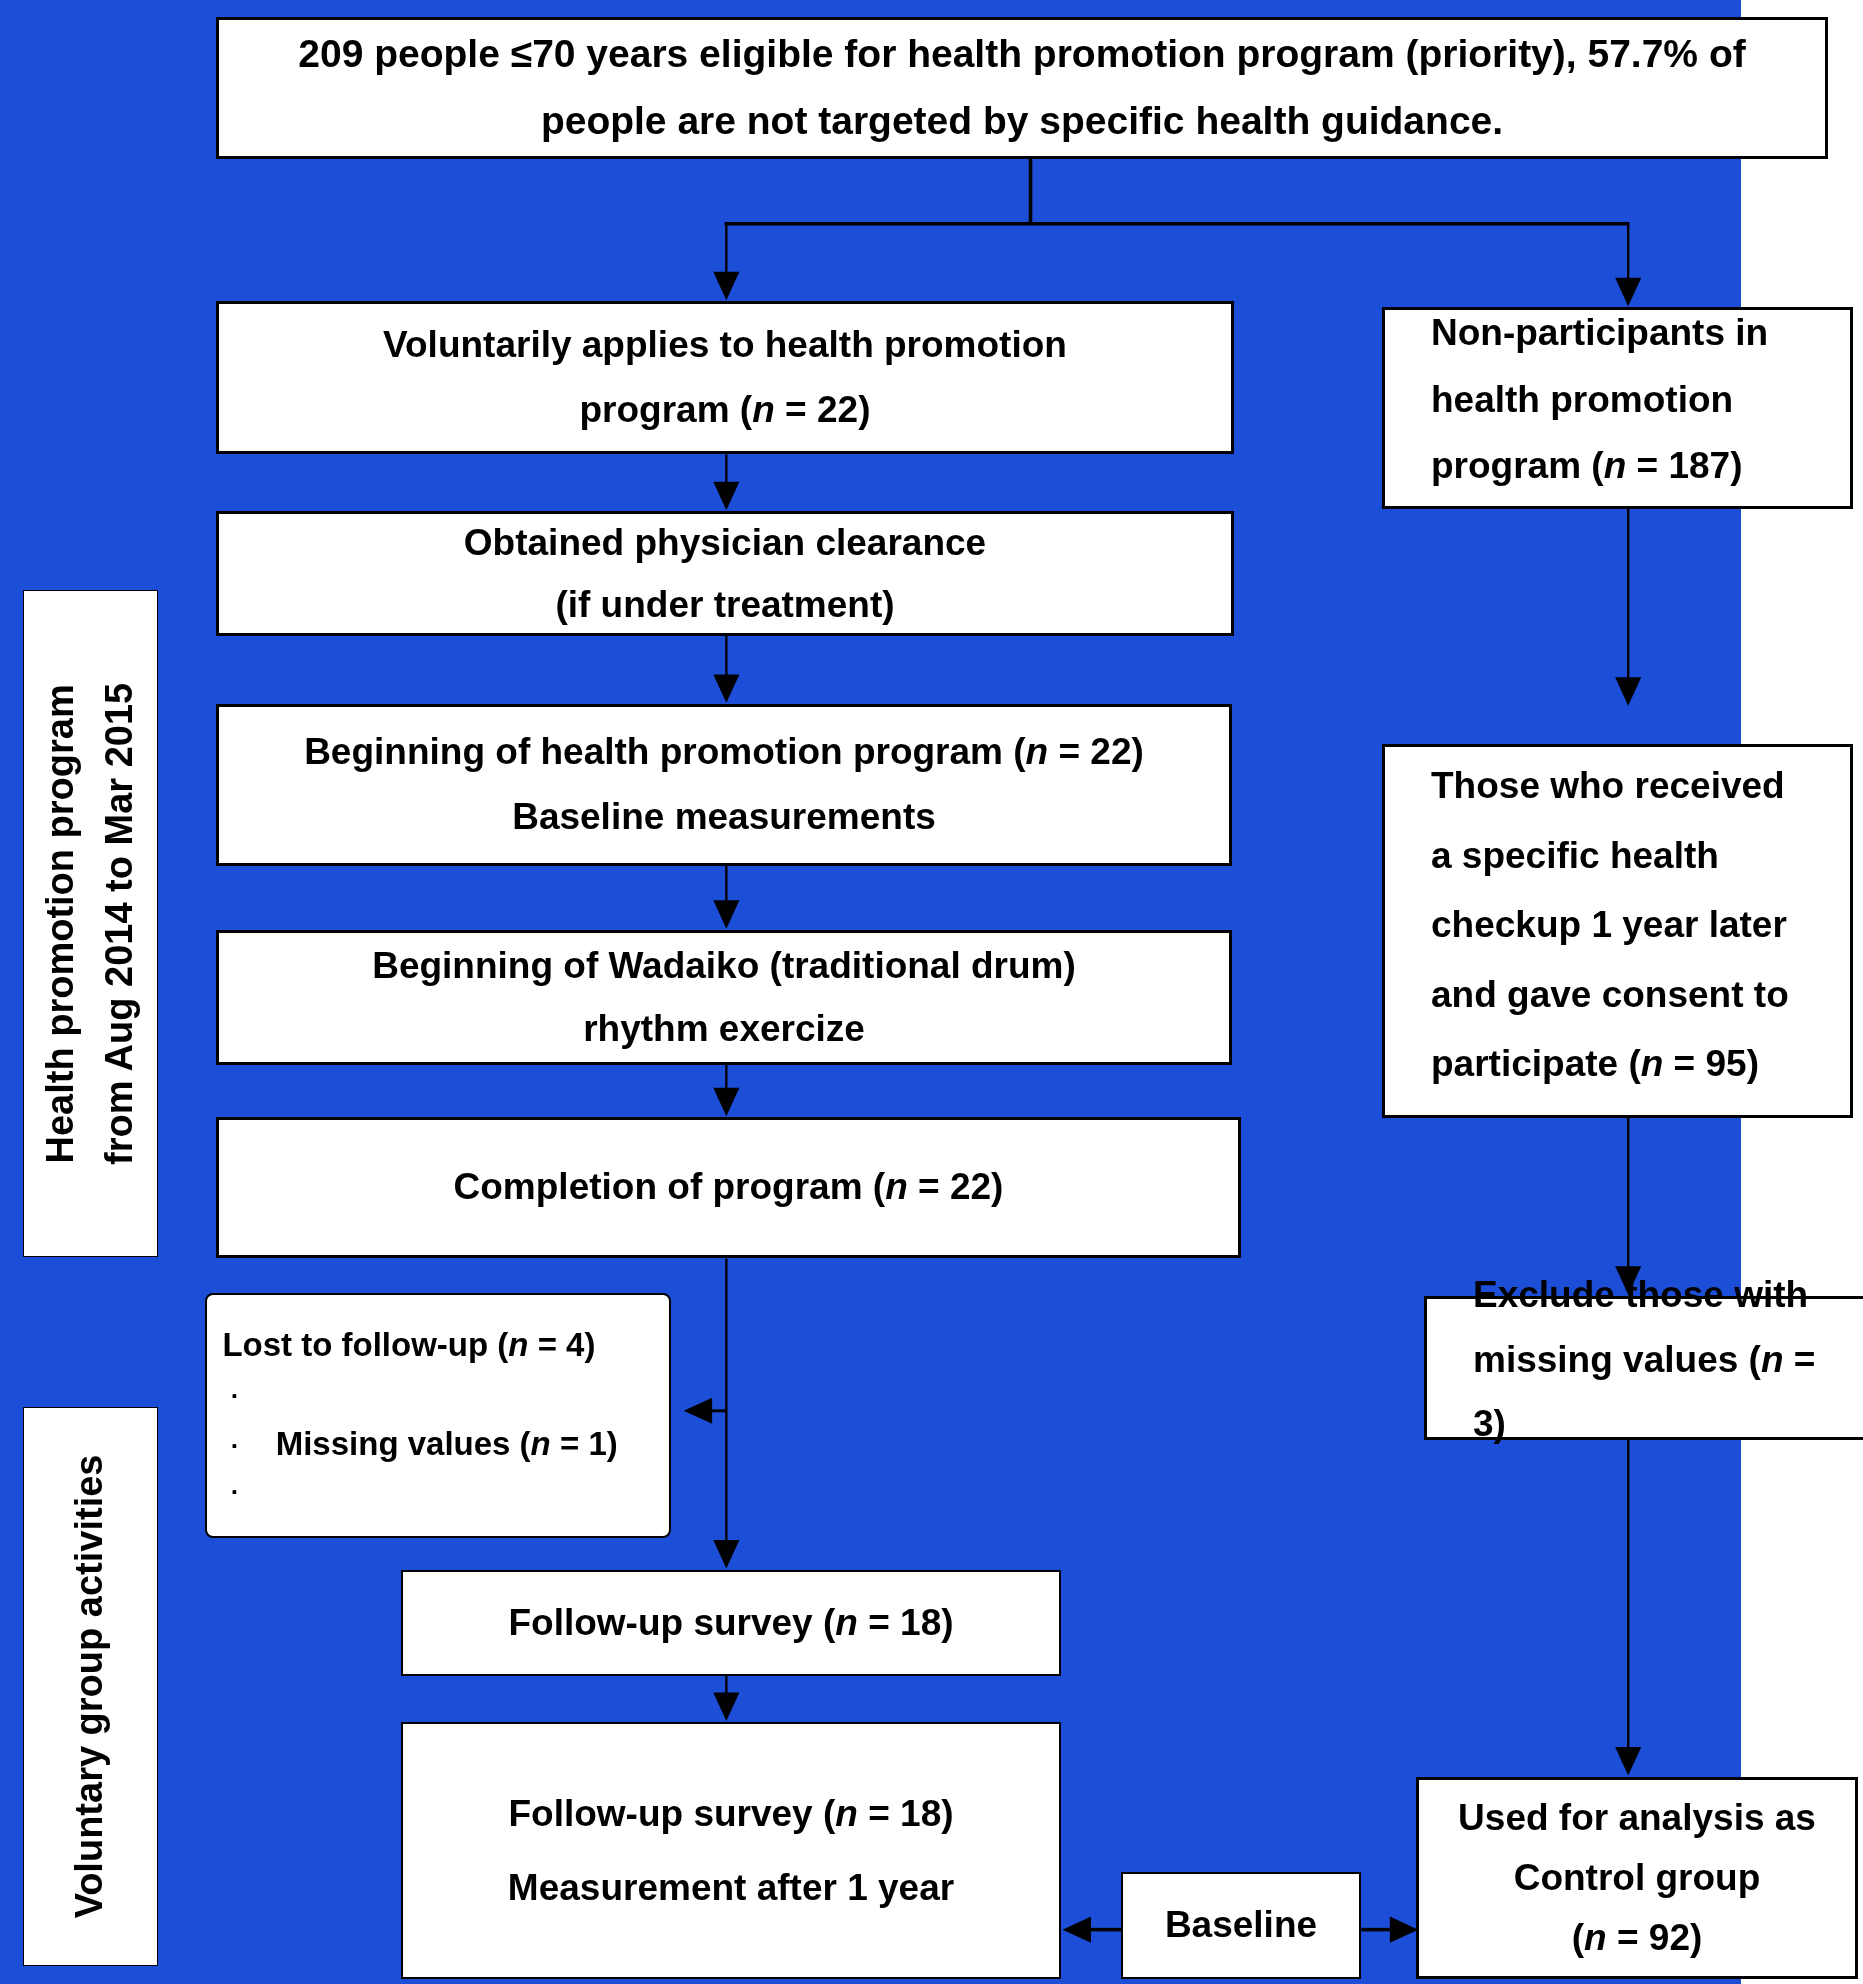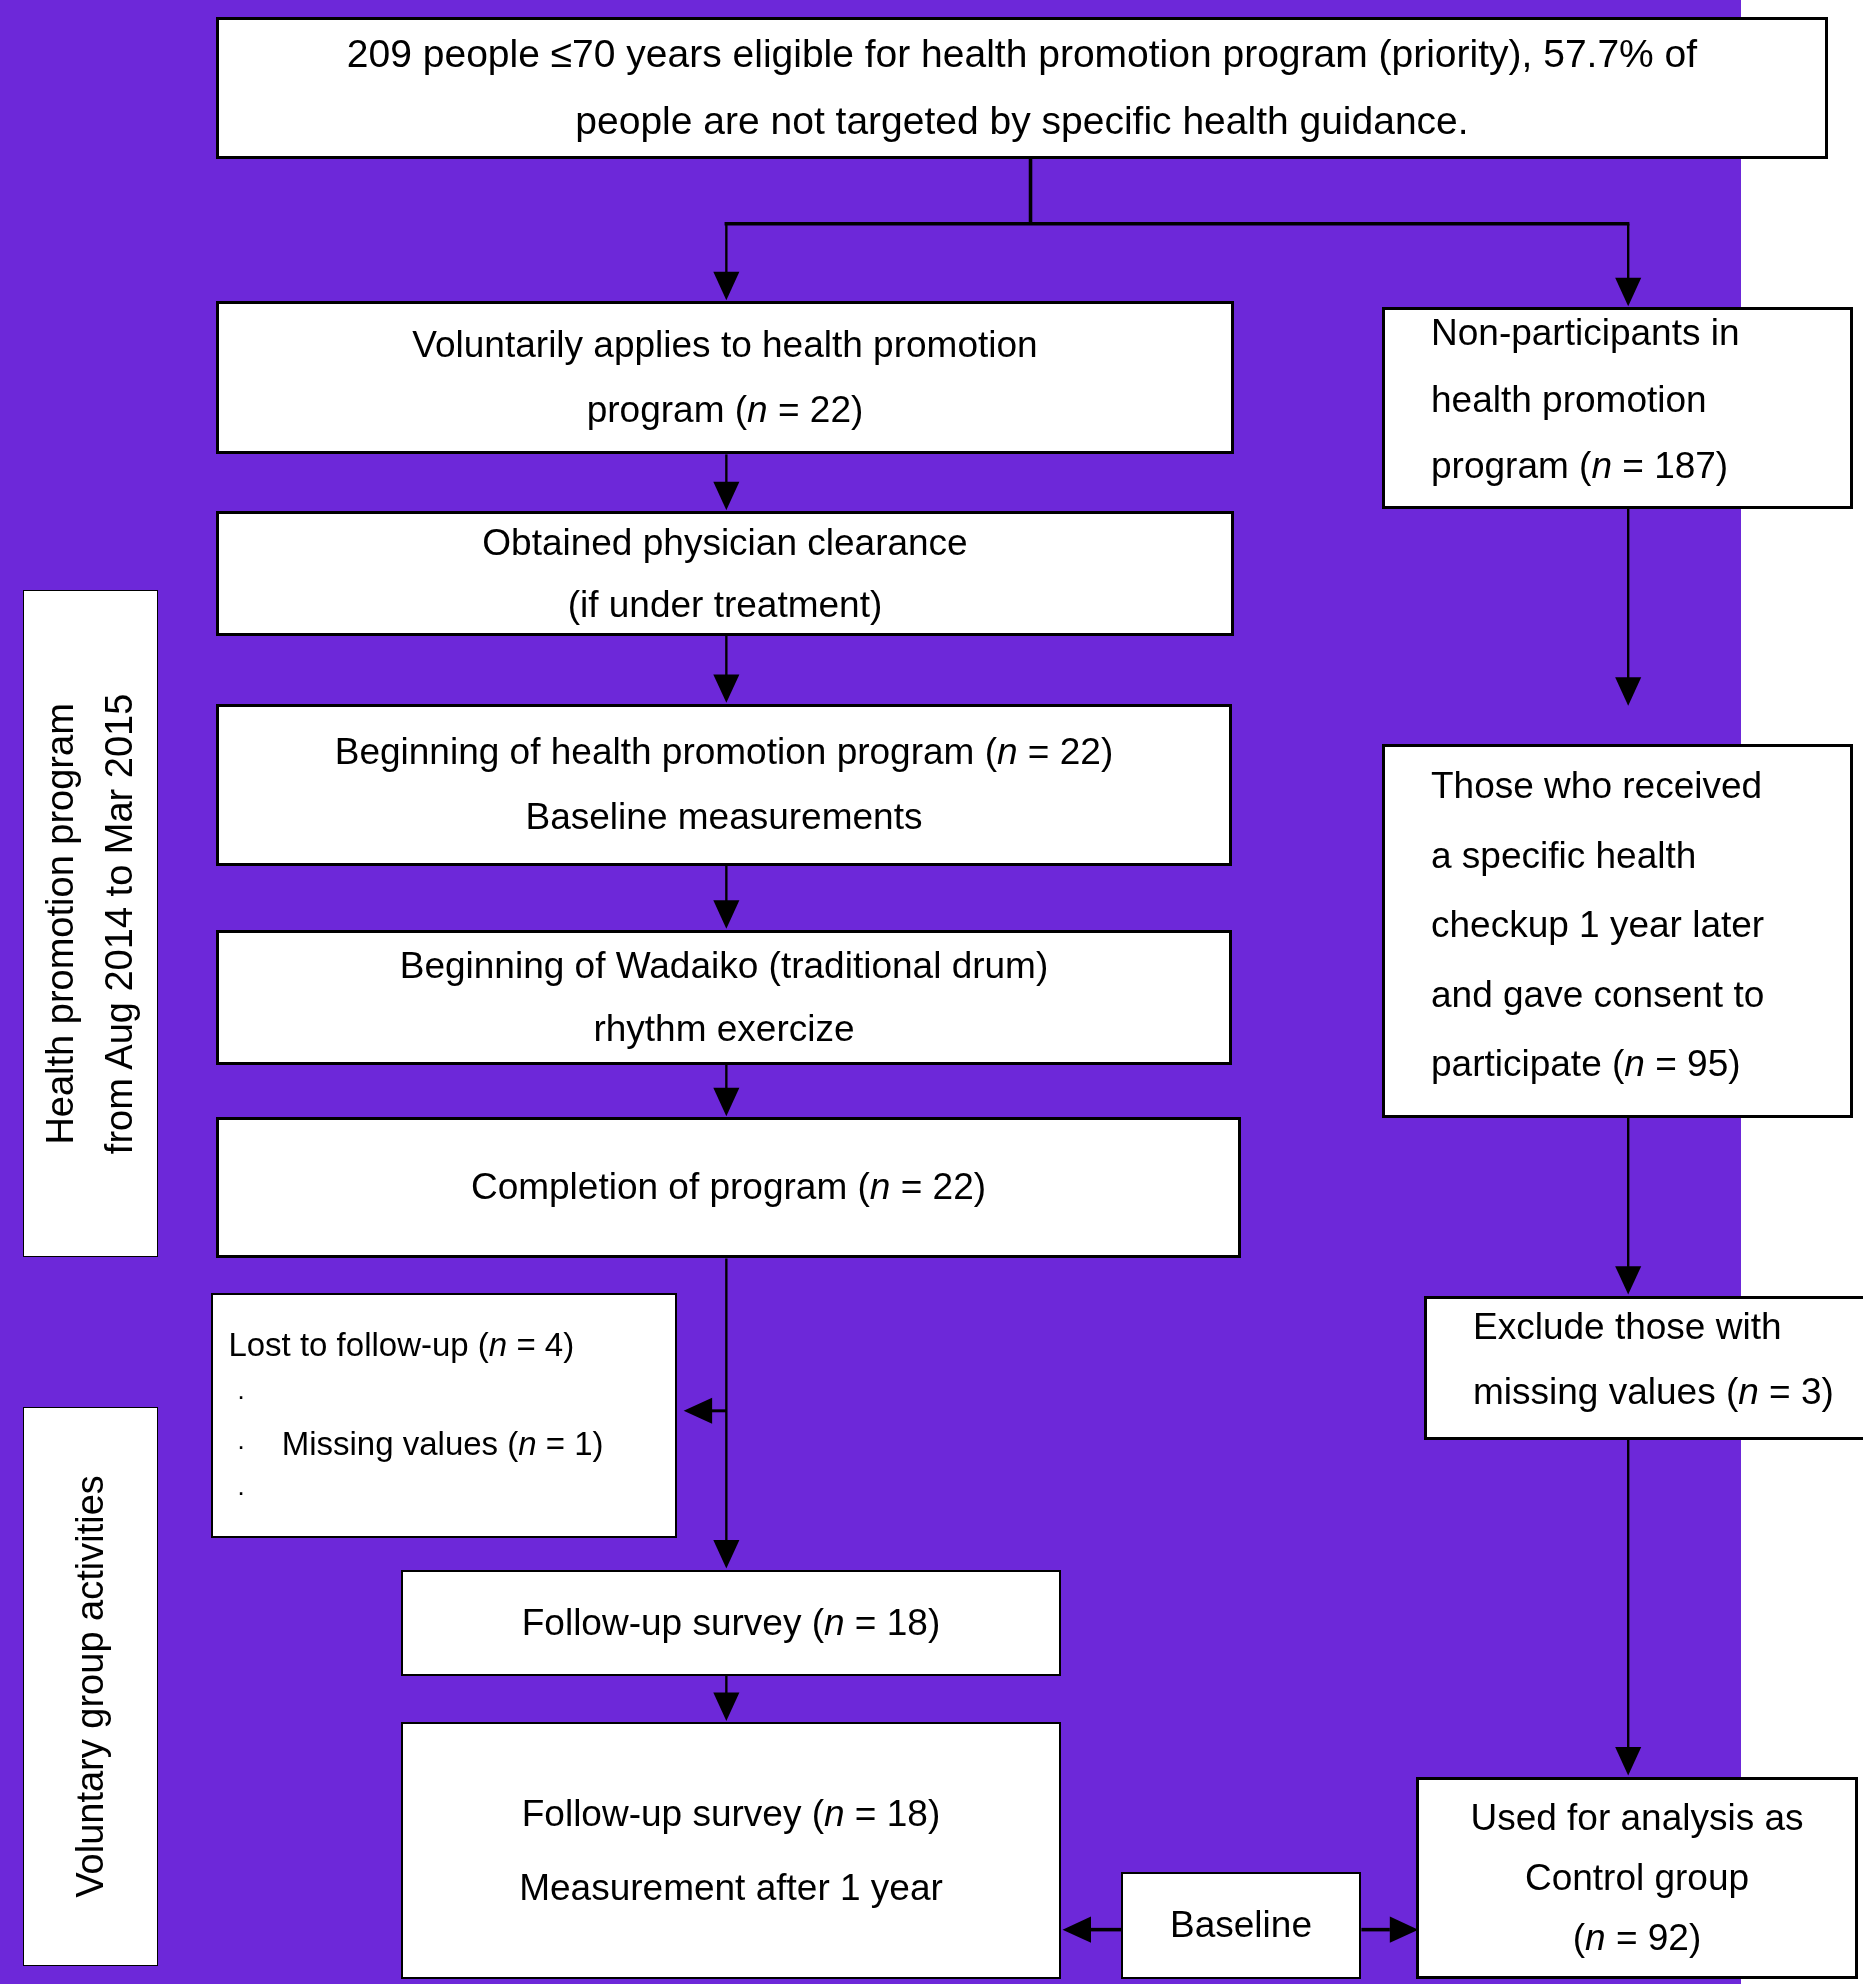--- a/index.html
+++ b/index.html
@@ -4,8 +4,8 @@
 <style>
   html,body { margin:0; padding:0; background:#ffffff; }
   .canvas {
-    position:relative; width:1741px; height:1985px; background:#6d28d9;
-    font-family:"Liberation Sans", sans-serif; color:#000;
+    position:relative; width:1741px; height:1985px; background:#1d4ed8;
+    font-family:"Liberation Sans", sans-serif; color:#000;font-weight:bold;
   }
   .connectors { position:absolute; left:0; top:0; width:1863px; height:1985px; }
   .box {

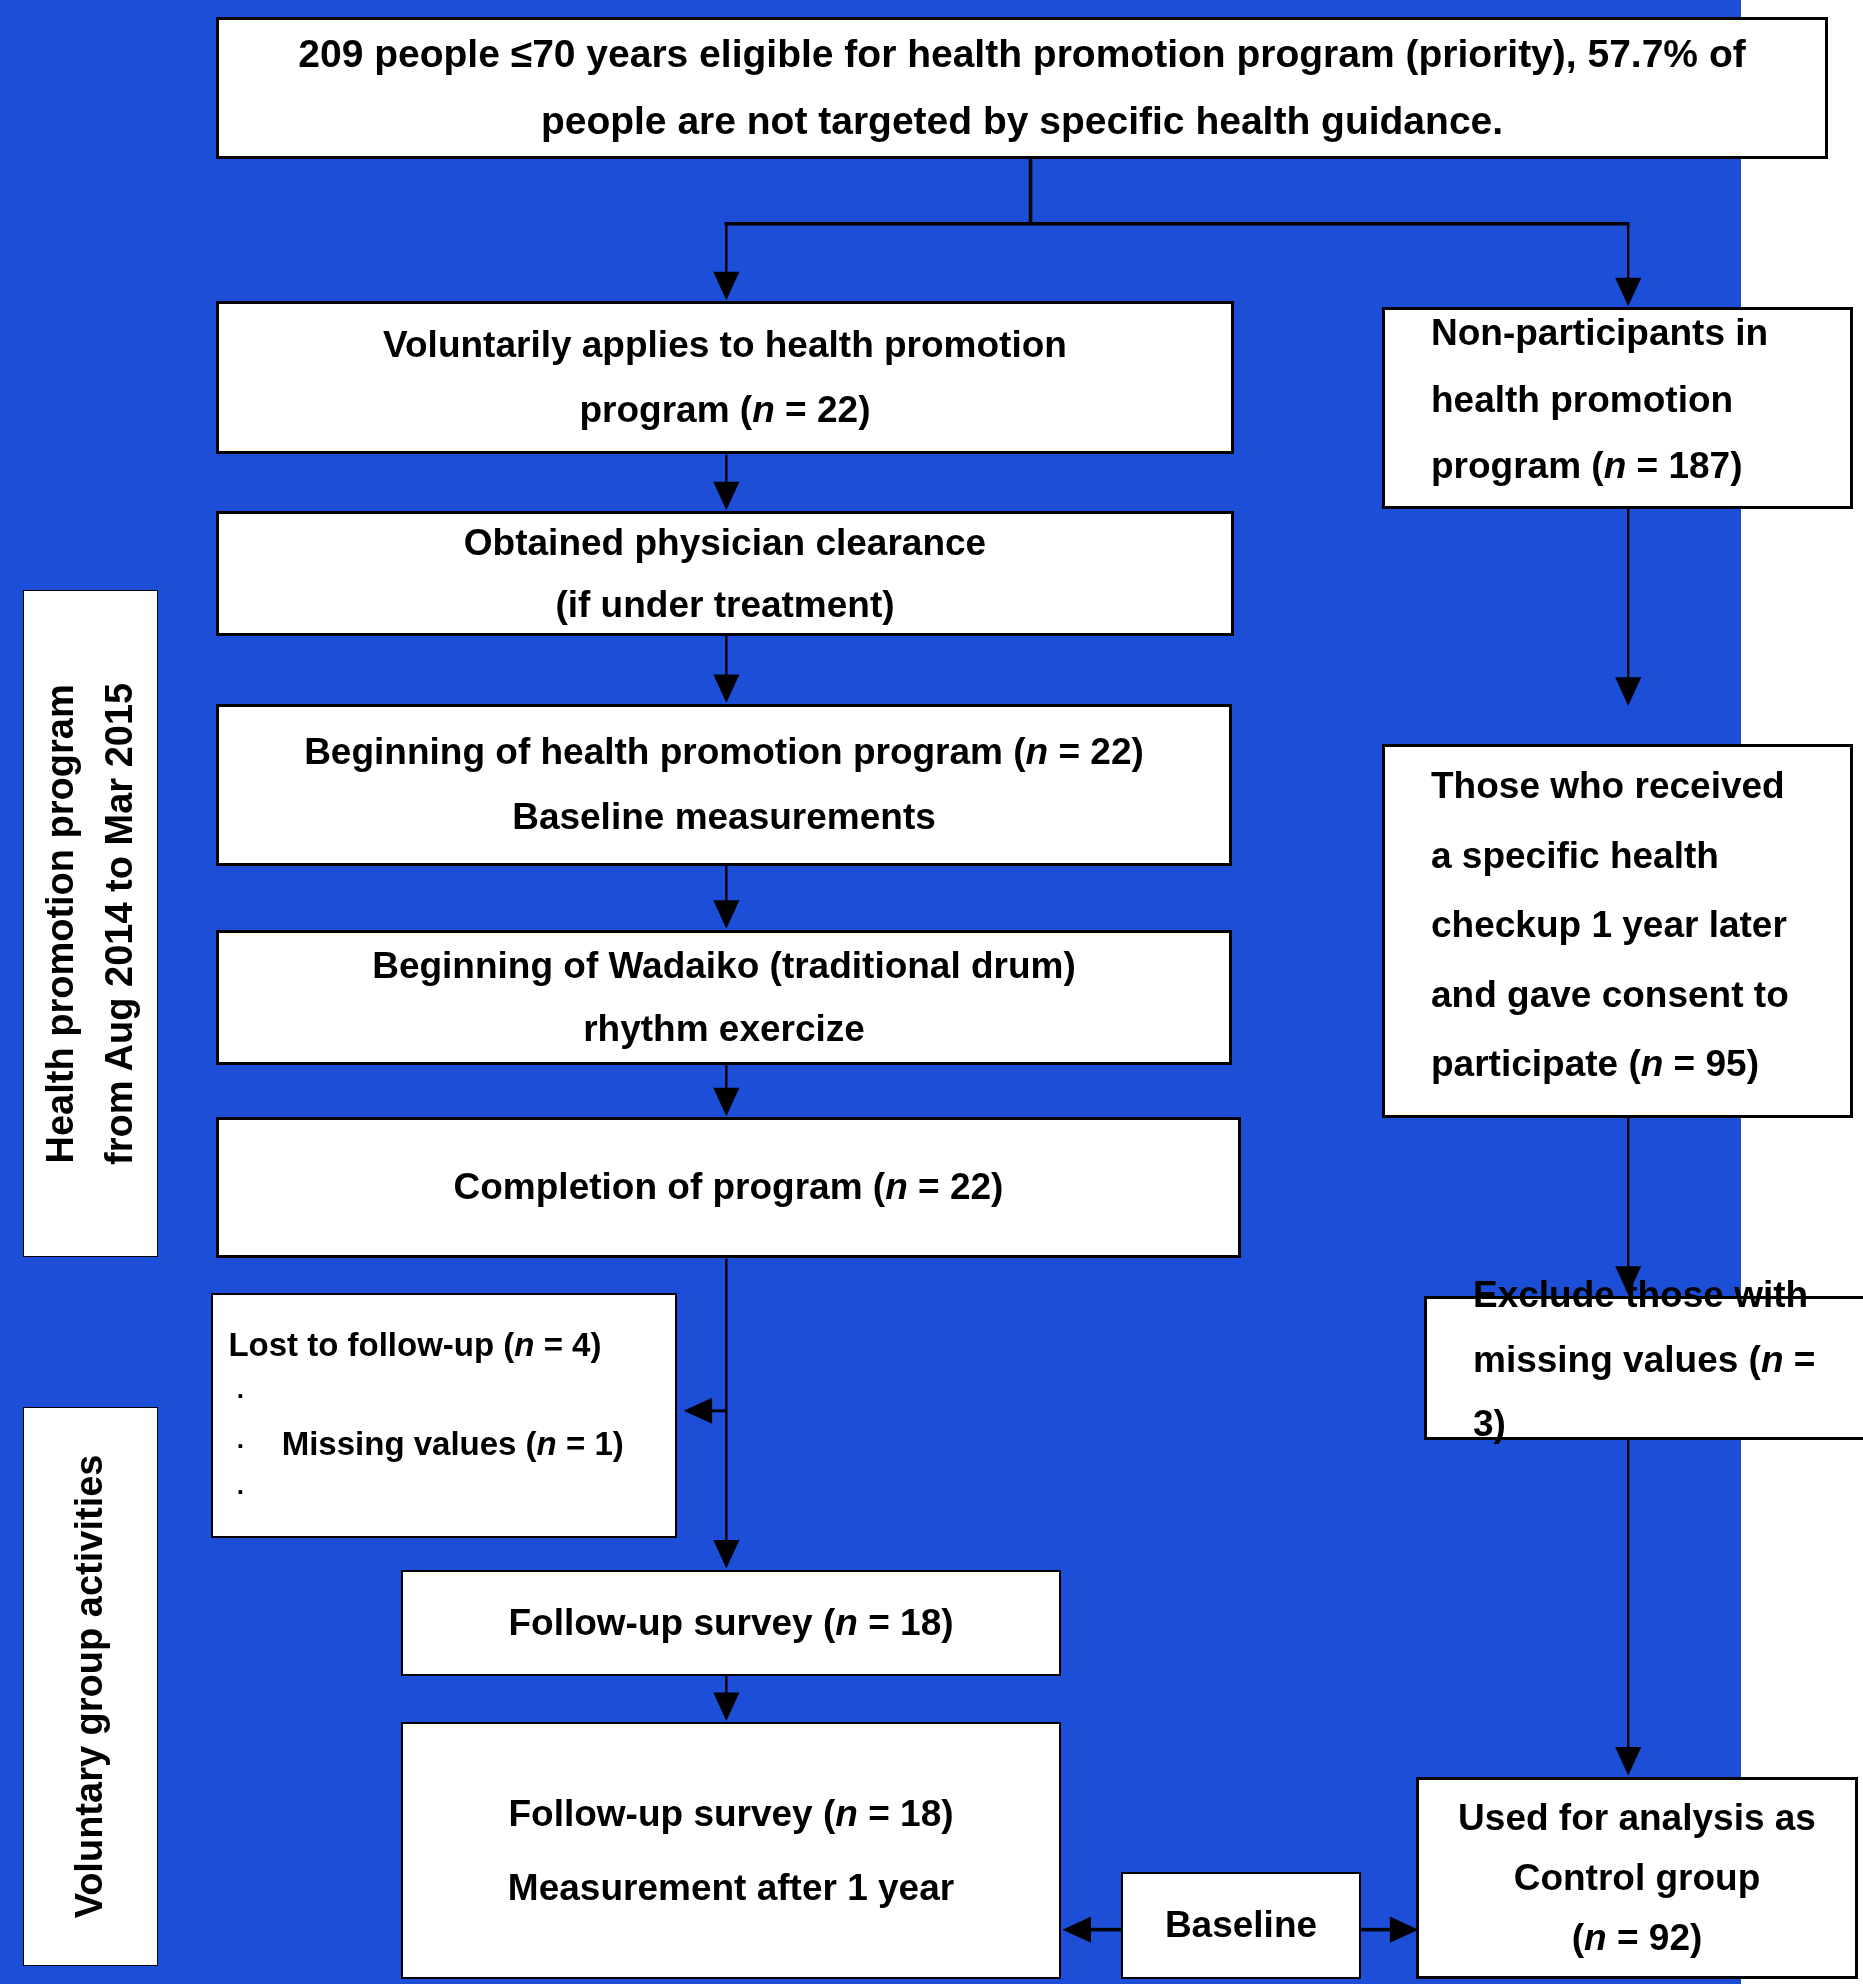--- a/index.html
+++ b/index.html
@@ -22,7 +22,7 @@
   #box-begin     { left:216px;  top:704px; width:1016px; height:162px; }
   #box-wadaiko   { left:216px;  top:930px; width:1016px; height:135px; line-height:1.7; }
   #box-completion{ left:216px;  top:1117px; width:1025px; height:141px; }
-  #box-lost      { left:211px;  top:1293px; width:466px;  height:245px; border-width:2.4px; font-size:33px; line-height:1.62; }
+  #box-lost      { left:205px;  top:1293px; width:466px;  height:245px; border-width:2.4px; font-size:33px; line-height:1.62;border-radius:8px; }
   #box-lost .txt { padding:12px 6px 12px 15.4px; }
   #box-fu1       { left:401px;  top:1570px; width:660px; height:106px; border-width:2.4px; }
   #box-fu2       { left:401px;  top:1722px; width:660px; height:257px; border-width:2.4px; line-height:2.0; }

